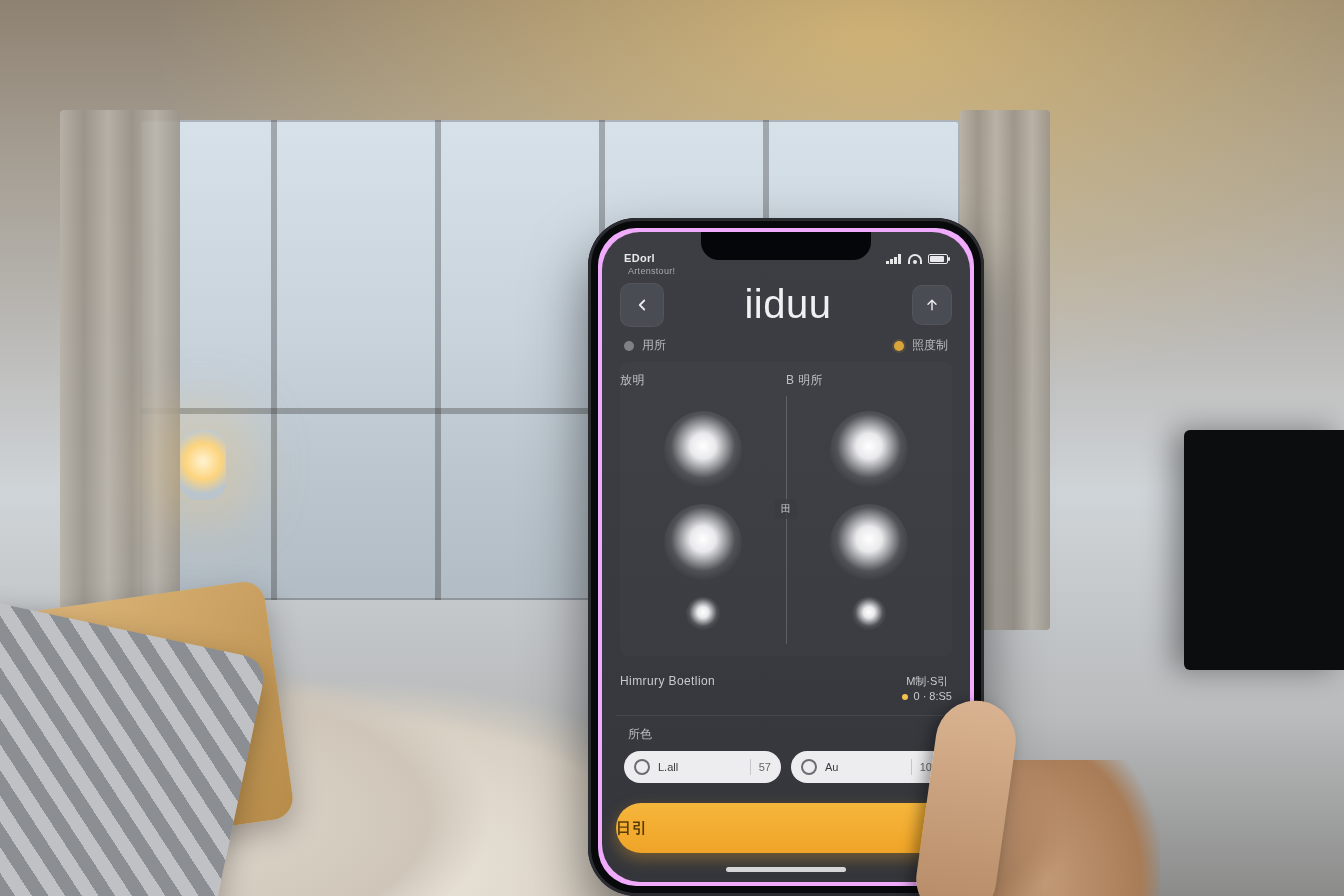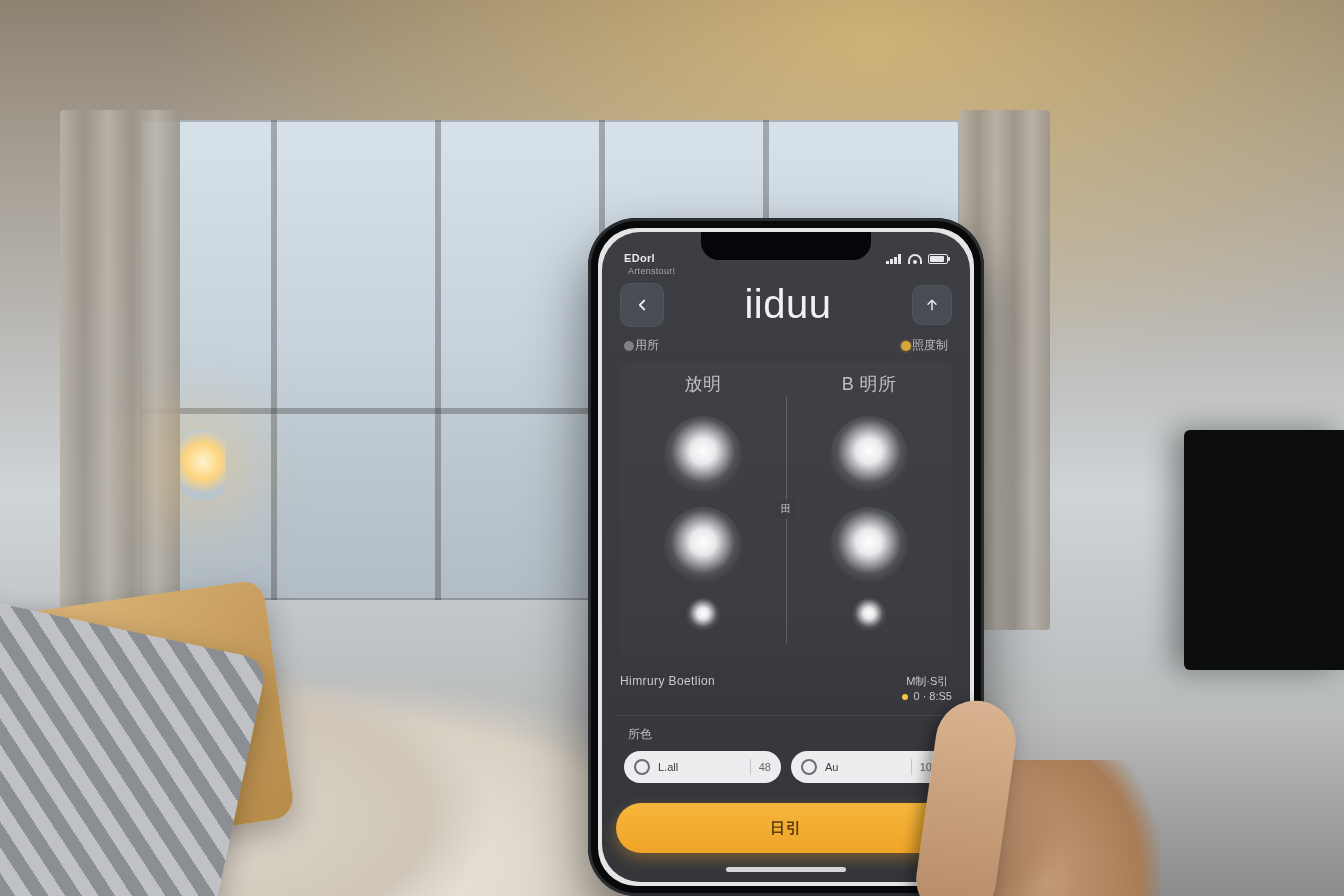--- a/index.html
+++ b/index.html
@@ -49,7 +49,7 @@
   
   .phone {
     position:absolute; left:588px; top:218px; width:396px; height:678px;
-    background:#e5e5e5; border-radius:48px;
+    background:#f0abfc; border-radius:48px;
     box-shadow:
       0 30px 60px rgba(0,0,0,.5),
       inset 0 0 0 3px #2a2c30,

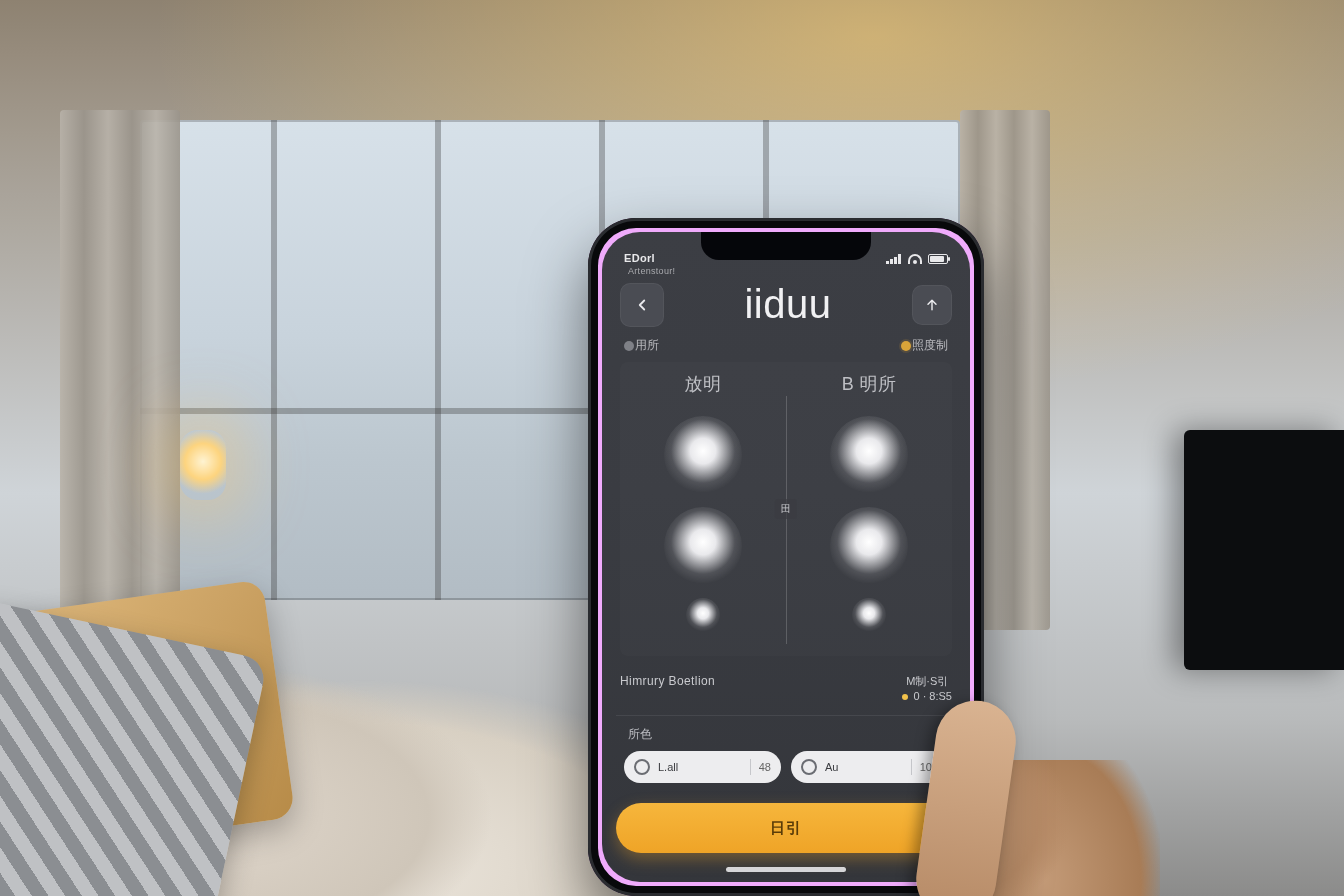--- a/index.html
+++ b/index.html
@@ -96,7 +96,7 @@
   .title { flex:1; font-size:40px; font-weight:300; letter-spacing:.5px; color:#f1f1f3; }
 
   .tabs { display:flex; gap:24px; padding:6px 22px 4px; color:#cfcfd3; font-size:12px; }
-  .tabs .tab { display:flex; align-items:center; gap:1px; opacity:.85; }
+  .tabs .tab { display:flex; align-items:center; gap:8px; opacity:.85; }
   .dot-sm { width:10px; height:10px; border-radius:50%; background:#8b8d93; }
   .tab.active .dot-sm { background:#f5b638; box-shadow:0 0 0 2px rgba(245,182,56,.15);}
   .tabs .spacer { flex:1; }

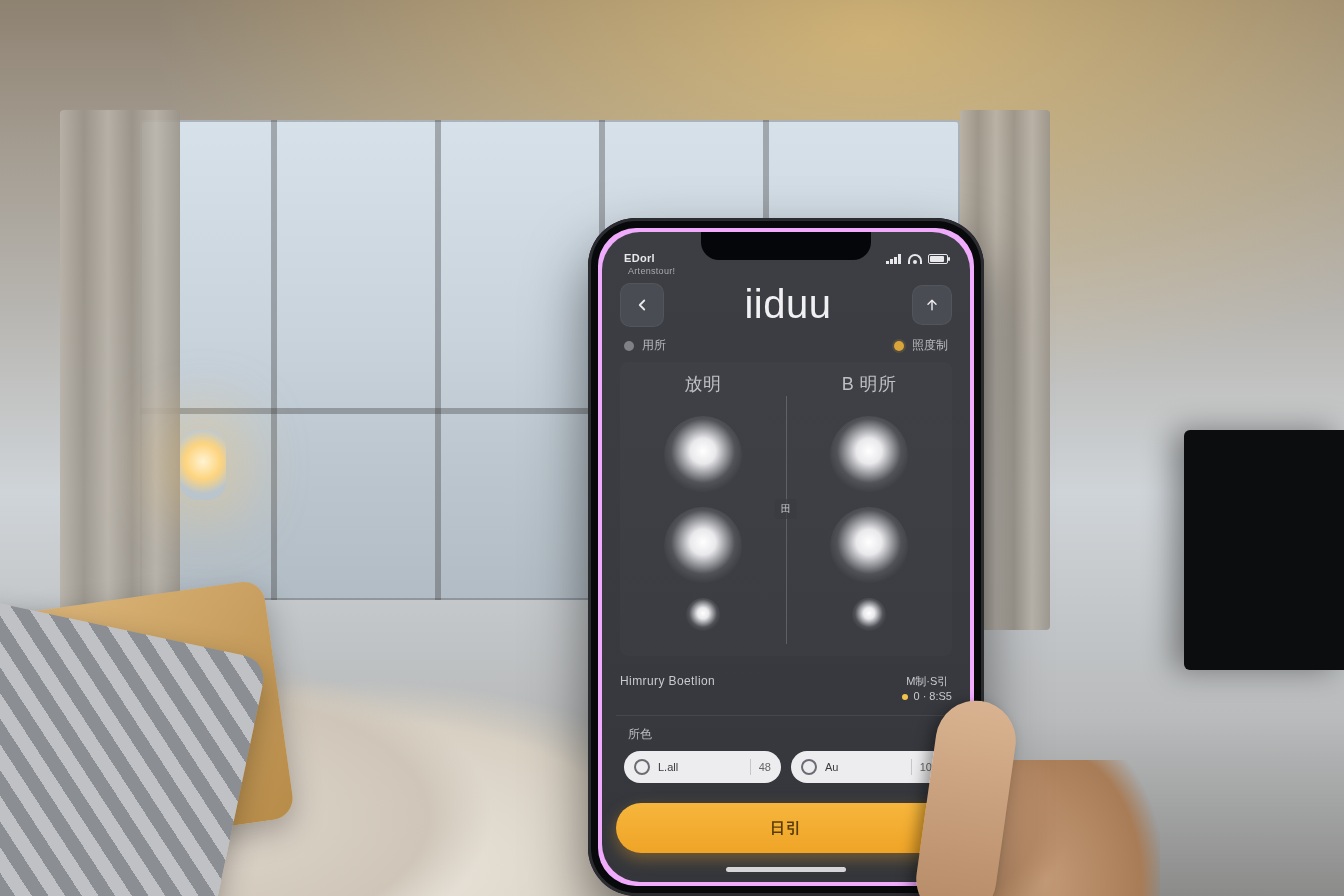--- a/index.html
+++ b/index.html
@@ -111,7 +111,7 @@
     content:""; position:absolute; top:34px; bottom:12px; left:50%; width:1px;
     background: rgba(255,255,255,.18);
   }
-  .col-head { text-align:center; color:#bfc0c5; font-size:18px; padding:10px 0 6px; letter-spacing:.4px;}
+  .col-head { text-align:left; color:#bfc0c5; font-size:12px; padding:10px 0 6px; letter-spacing:.4px;}
   .dots-col { position:relative; display:flex; flex-direction:column; align-items:center; justify-content:space-around; padding:8px 0 18px;}
   .light-dot {
     width:78px; height:78px; border-radius:50%;

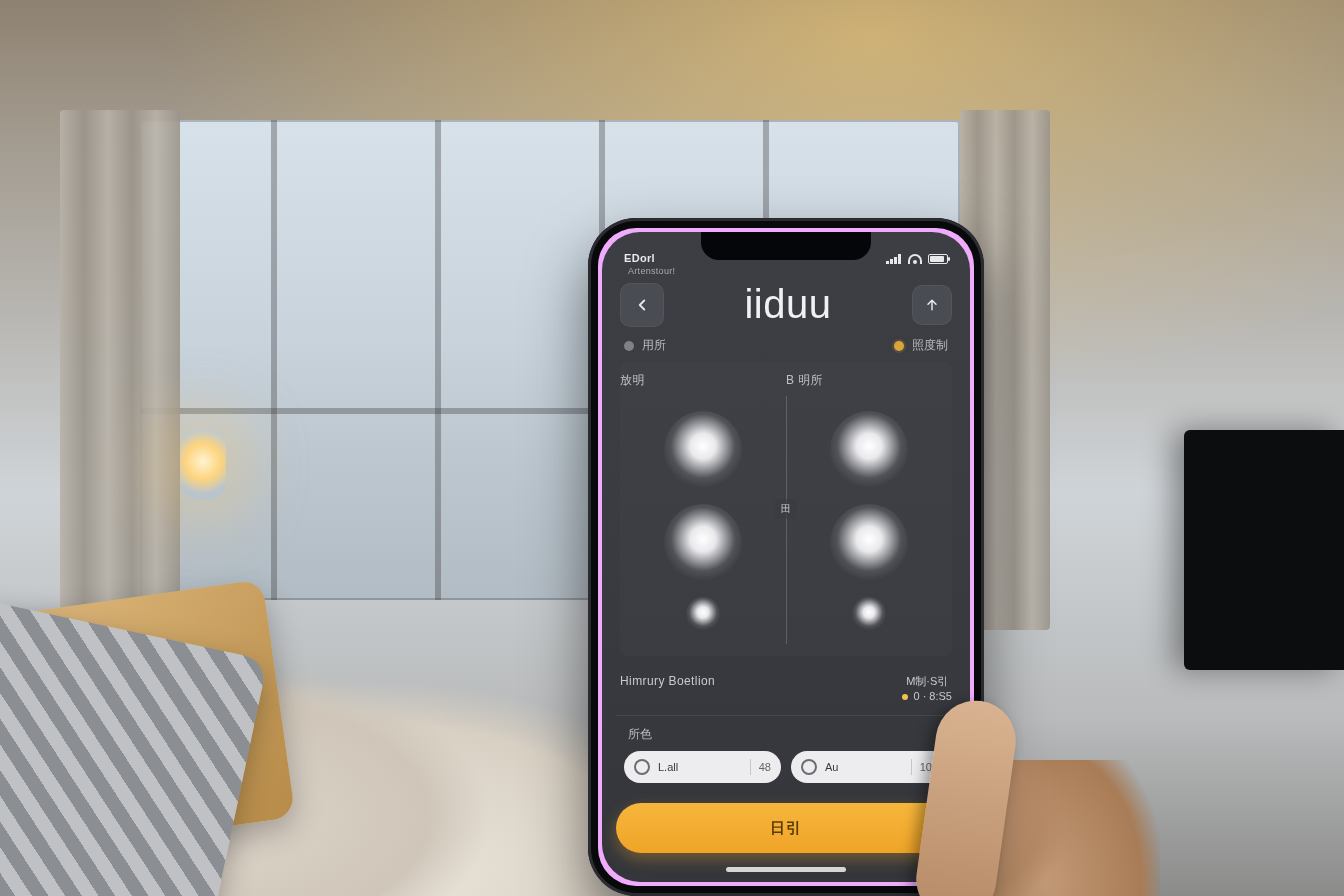--- a/index.html
+++ b/index.html
@@ -270,7 +270,7 @@
           <span class="picon"></span>
           <span>L.all</span>
           <span class="sep"></span>
-          <span class="val">48</span>
+          <span class="val">57</span>
         </div>
         <div class="pill">
           <span class="picon"></span>

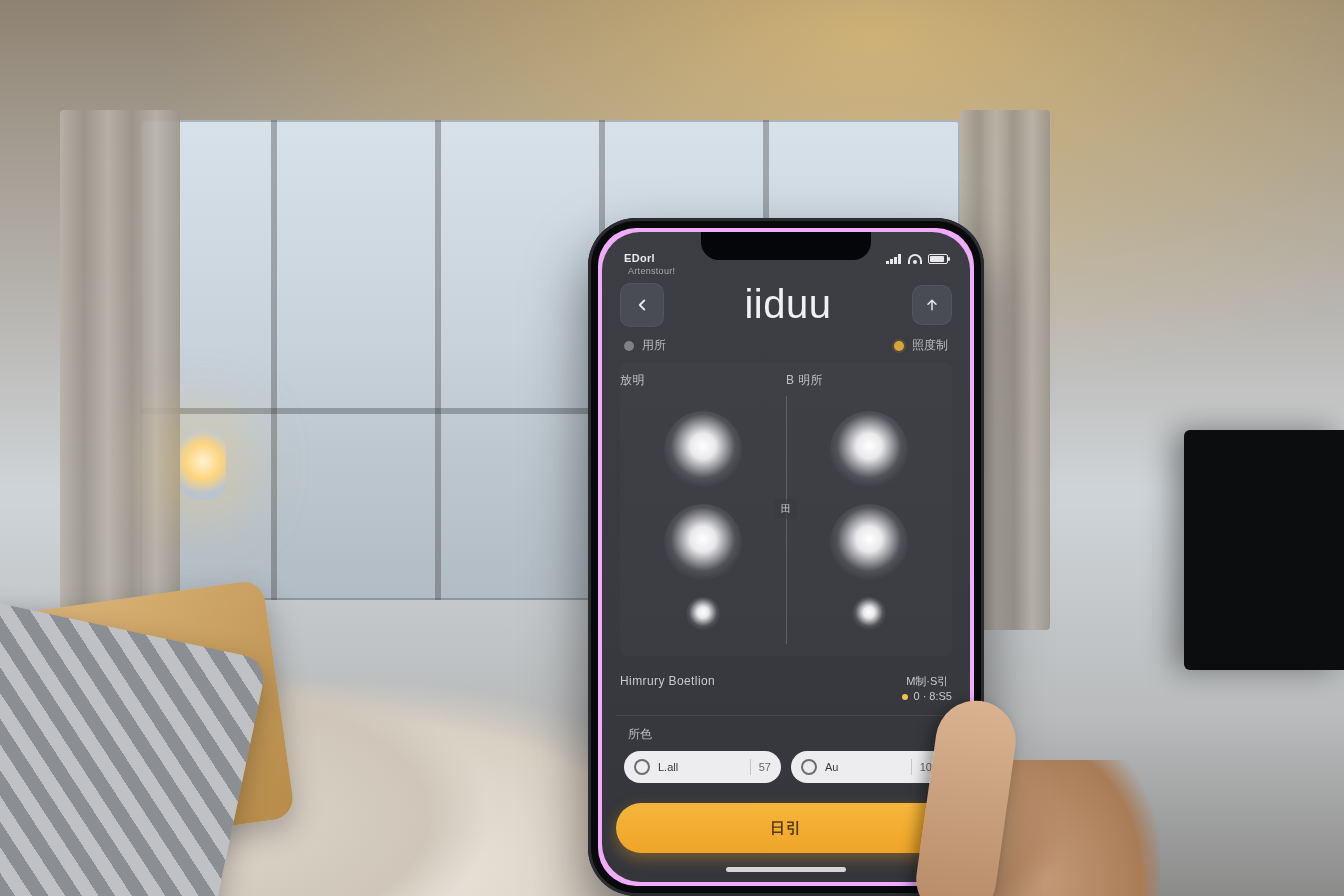--- a/index.html
+++ b/index.html
@@ -150,7 +150,7 @@
 
   .primary {
     margin:14px 14px 0; height:50px; border-radius:26px; background:linear-gradient(180deg,#f6b63c,#efa427);
-    color:#5a3c08; display:flex; align-items:center; justify-content:center;
+    color:#5a3c08; display:flex; align-items:center; 
     font-size:15px; font-weight:600; letter-spacing:1px;
     box-shadow:0 6px 16px rgba(239,164,39,.35);
   }

